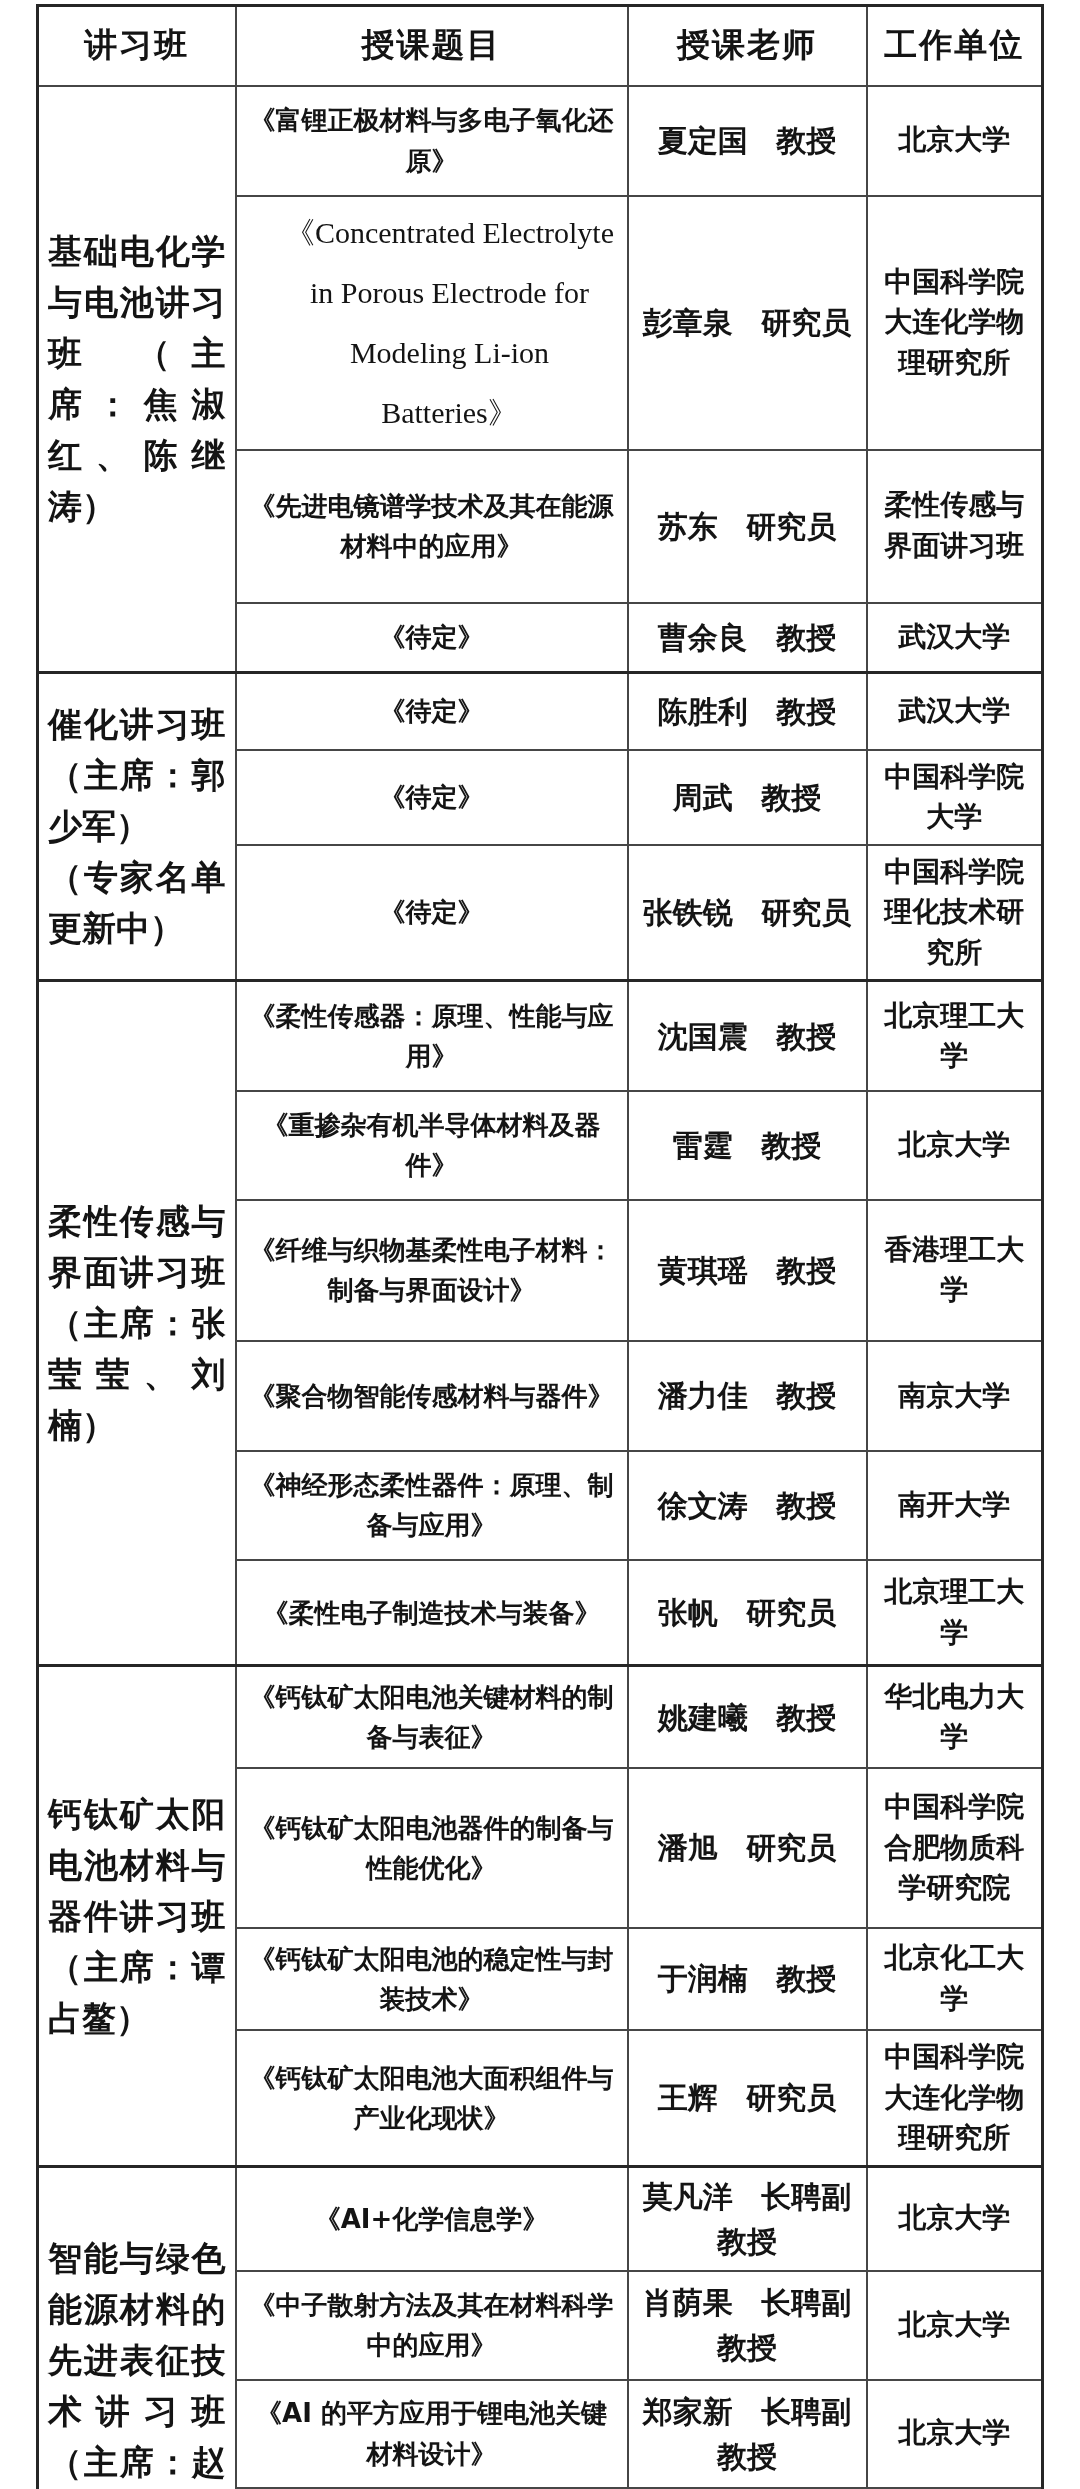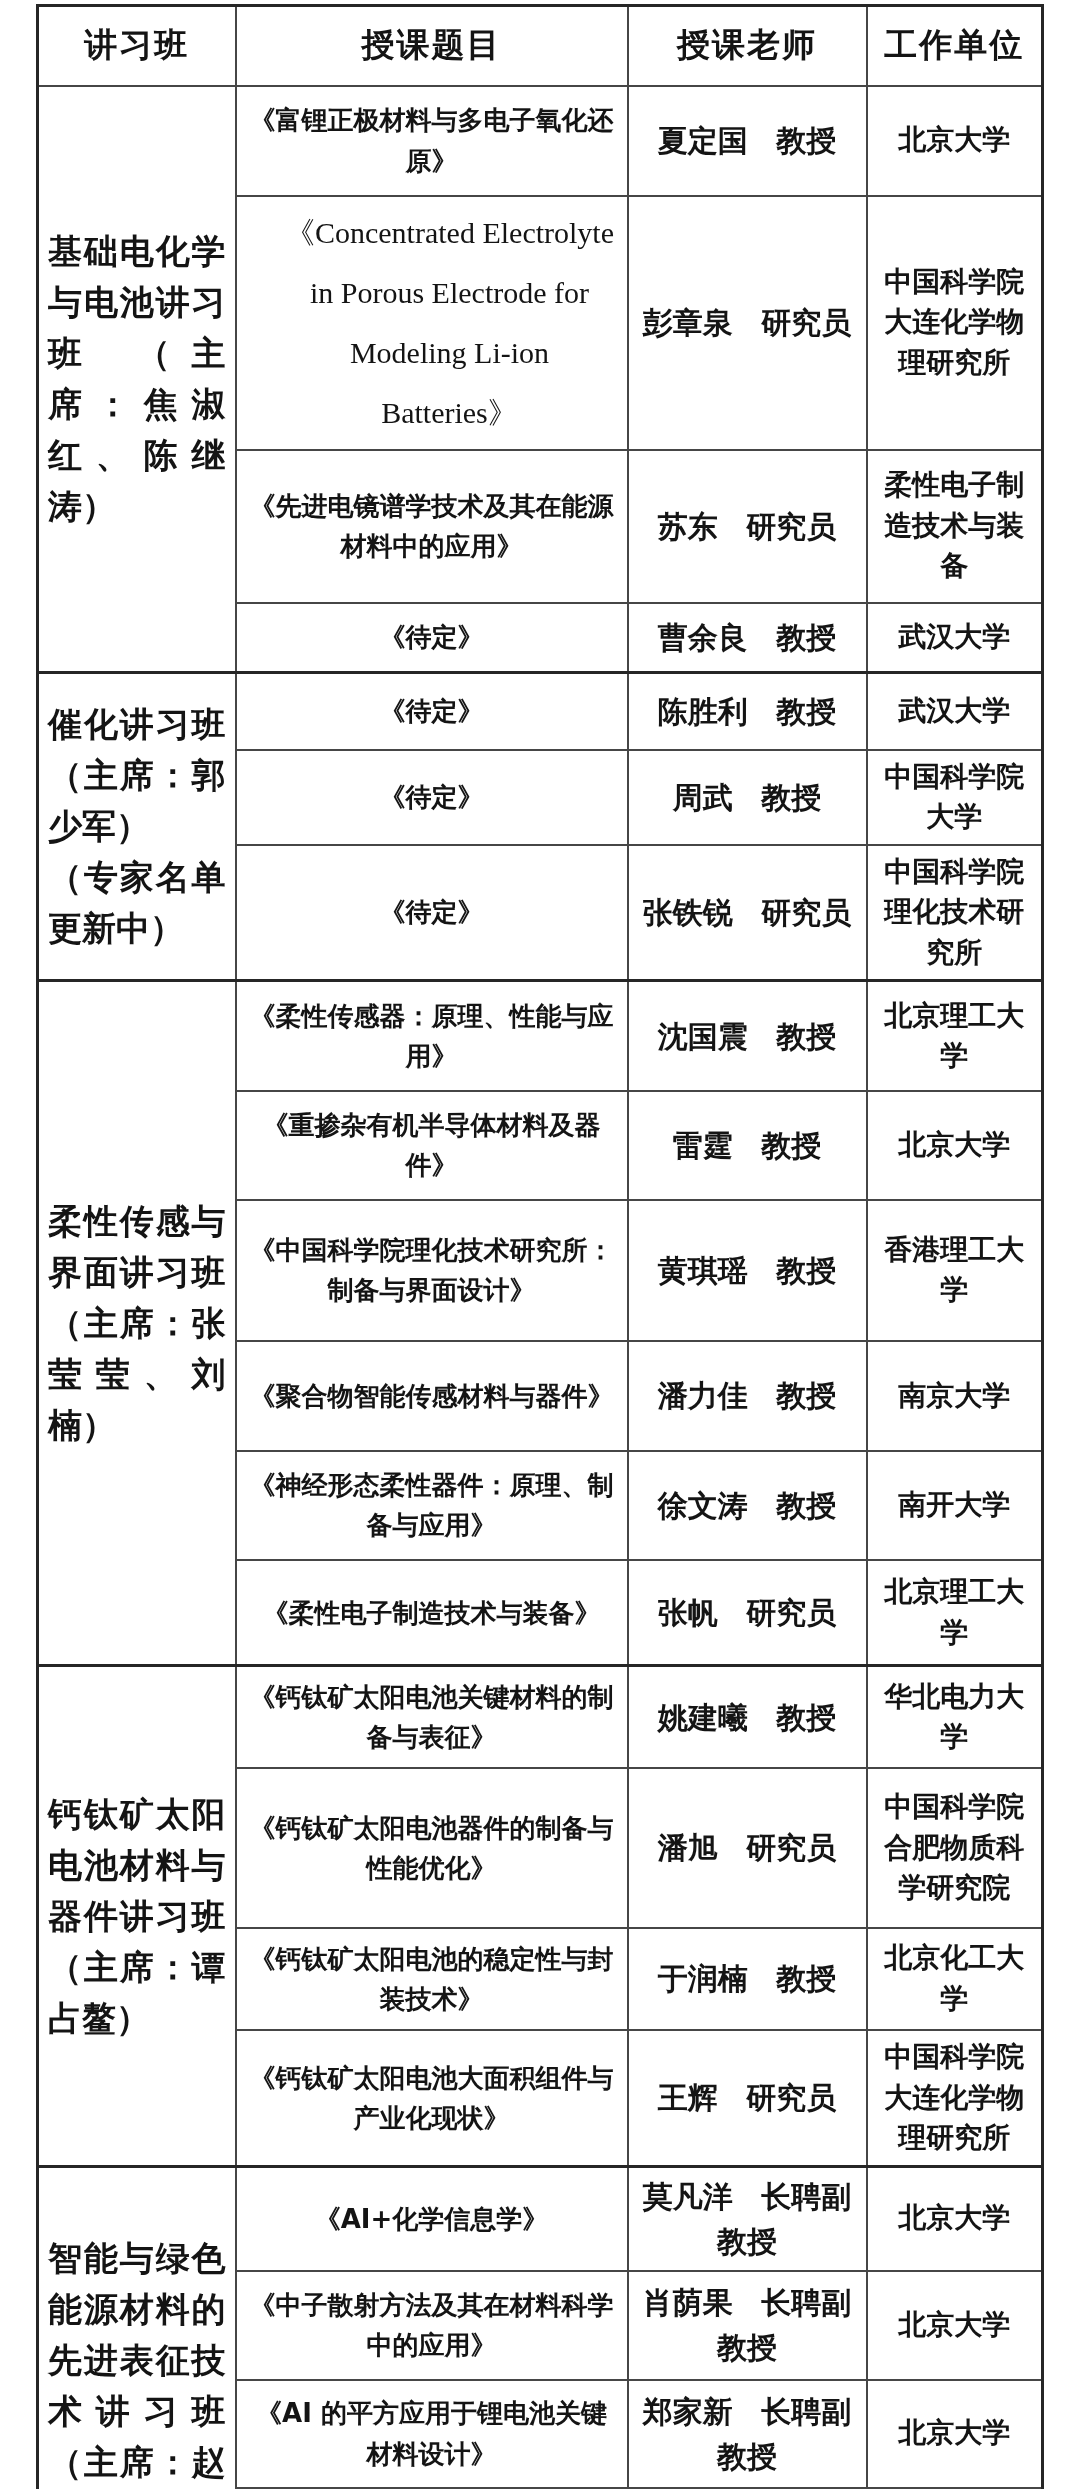--- a/index.html
+++ b/index.html
@@ -81,7 +81,7 @@
       <tr style="height:153px">
         <td class="title">《先进电镜谱学技术及其在能源材料中的应用》</td>
         <td class="teacher">苏东 研究员</td>
-        <td class="unit">柔性电子制造技术与装备</td>
+        <td class="unit">柔性传感与界面讲习班</td>
       </tr>
       <tr style="height:70px">
         <td class="title">《待定》</td>

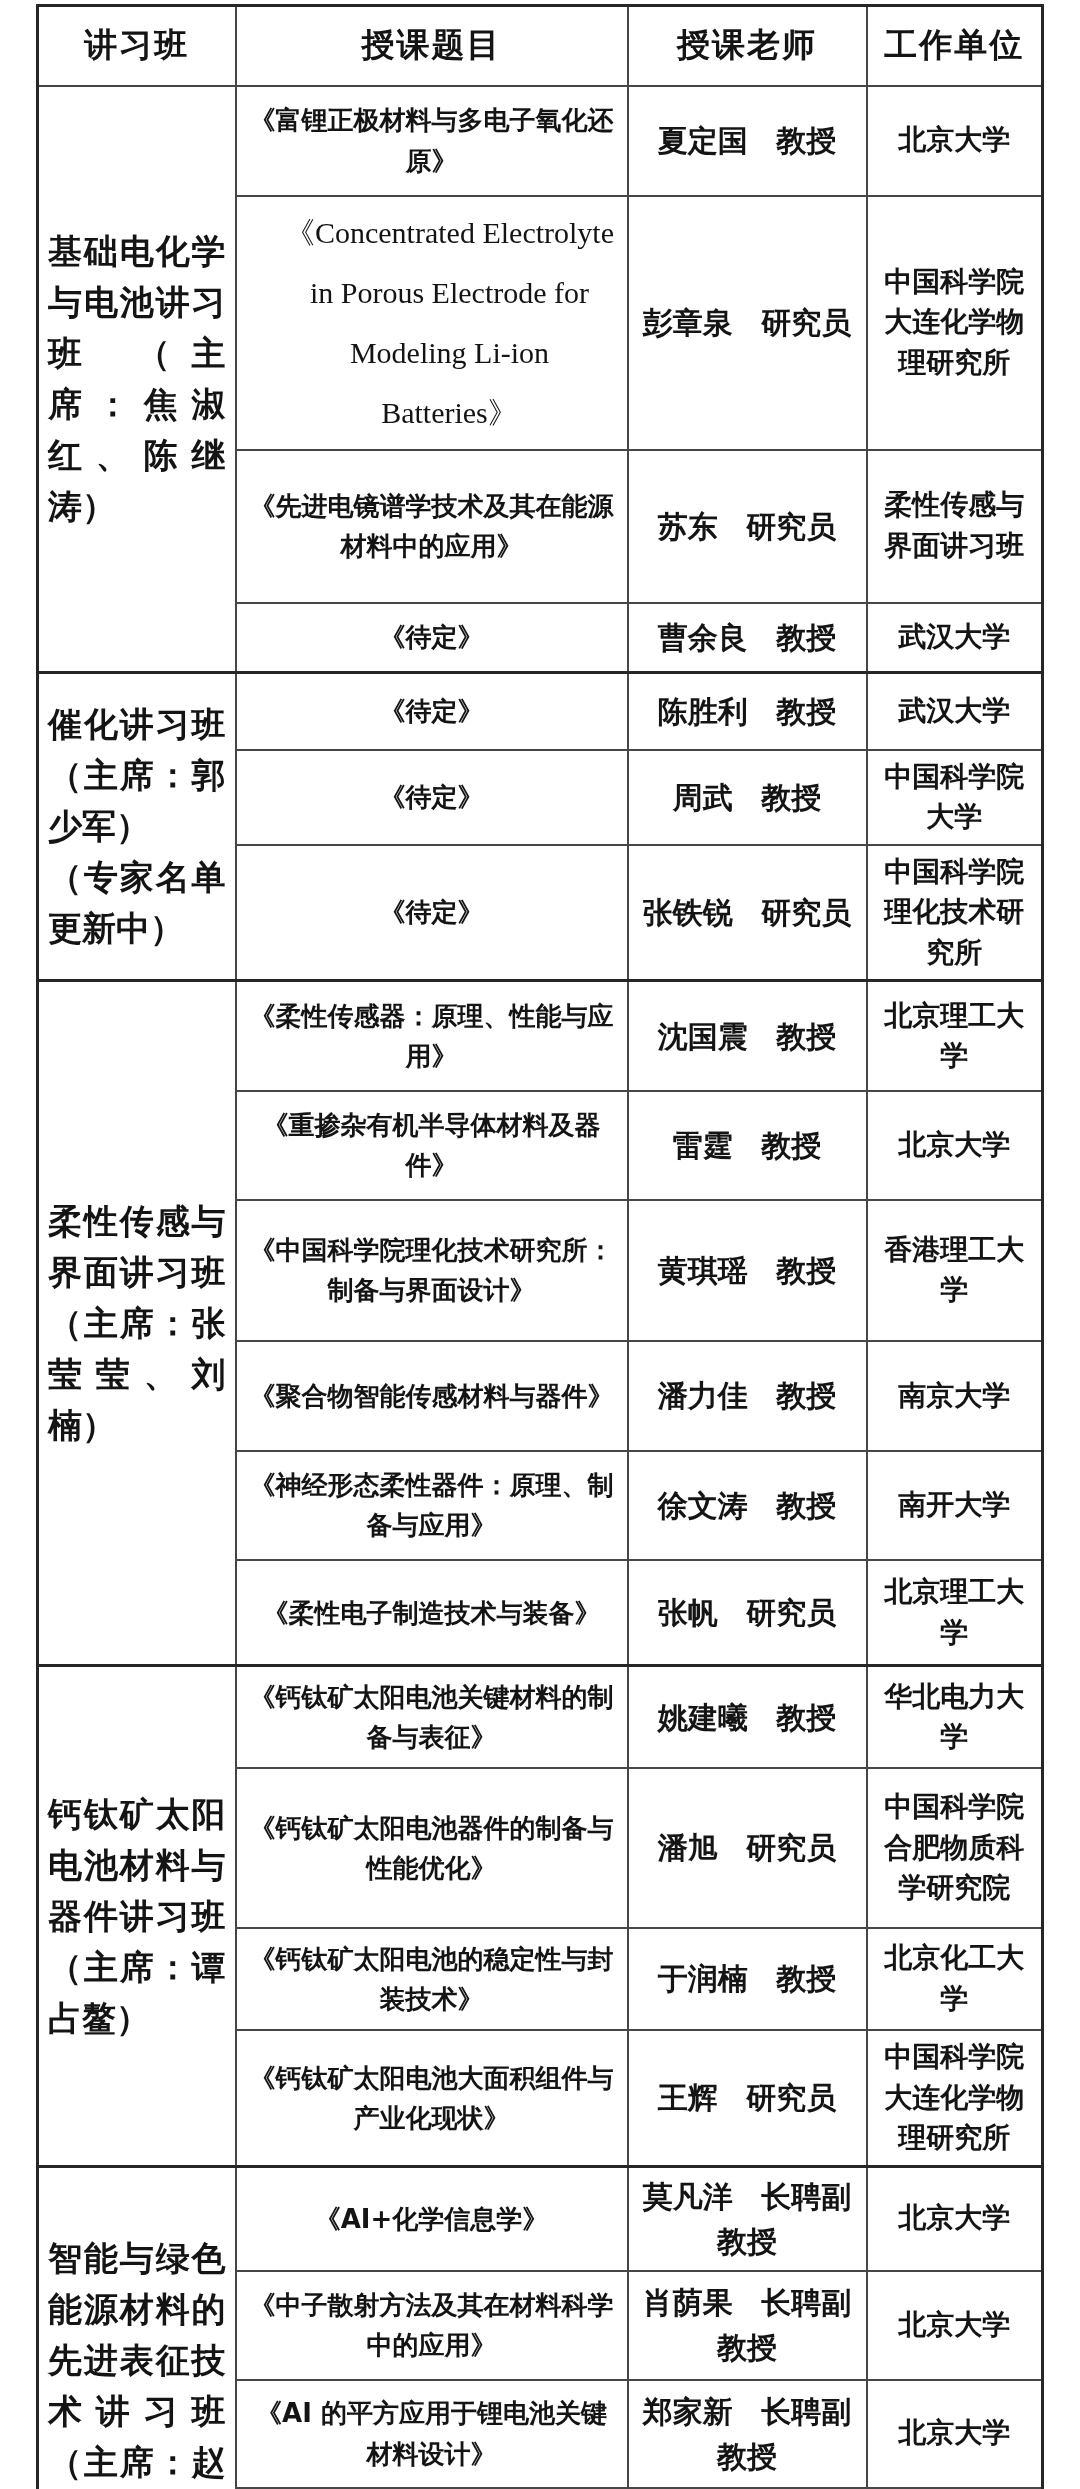--- a/index.html
+++ b/index.html
@@ -123,7 +123,7 @@
         <td class="unit">北京大学</td>
       </tr>
       <tr style="height:141px">
-        <td class="title">《中国科学院理化技术研究所：制备与界面设计》</td>
+        <td class="title">《纤维与织物基柔性电子材料：制备与界面设计》</td>
         <td class="teacher">黄琪瑶 教授</td>
         <td class="unit">香港理工大学</td>
       </tr>

